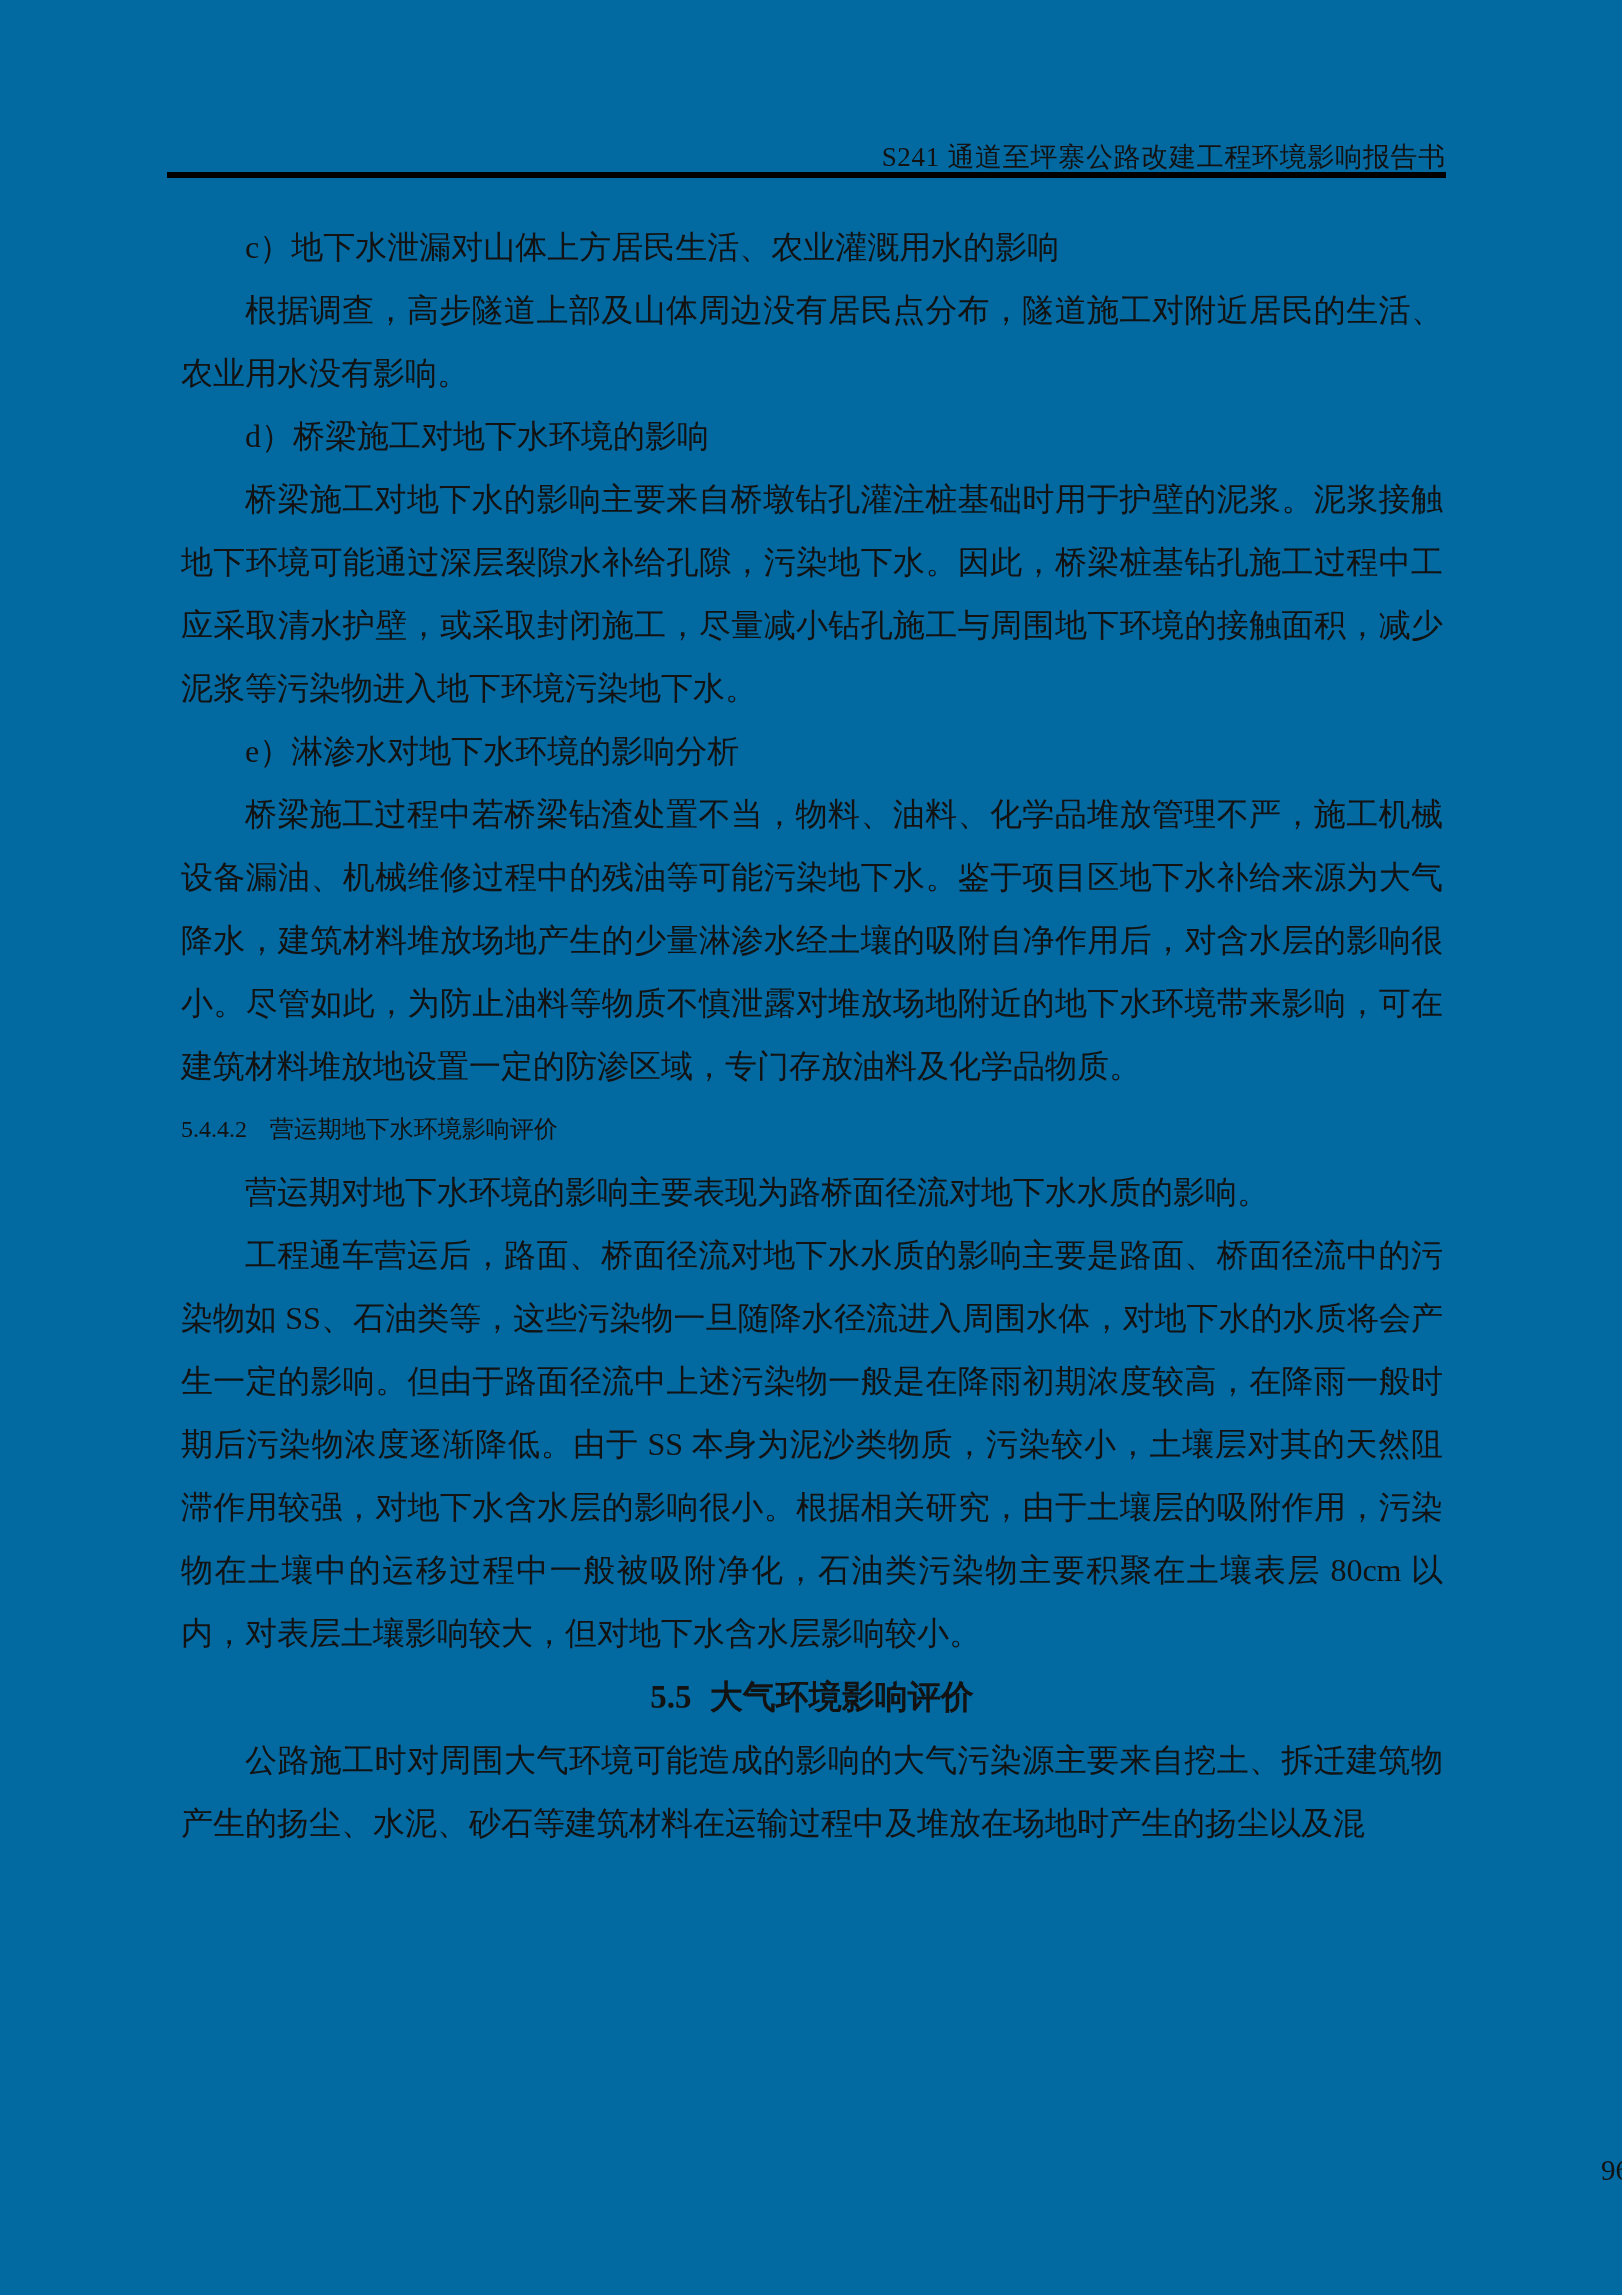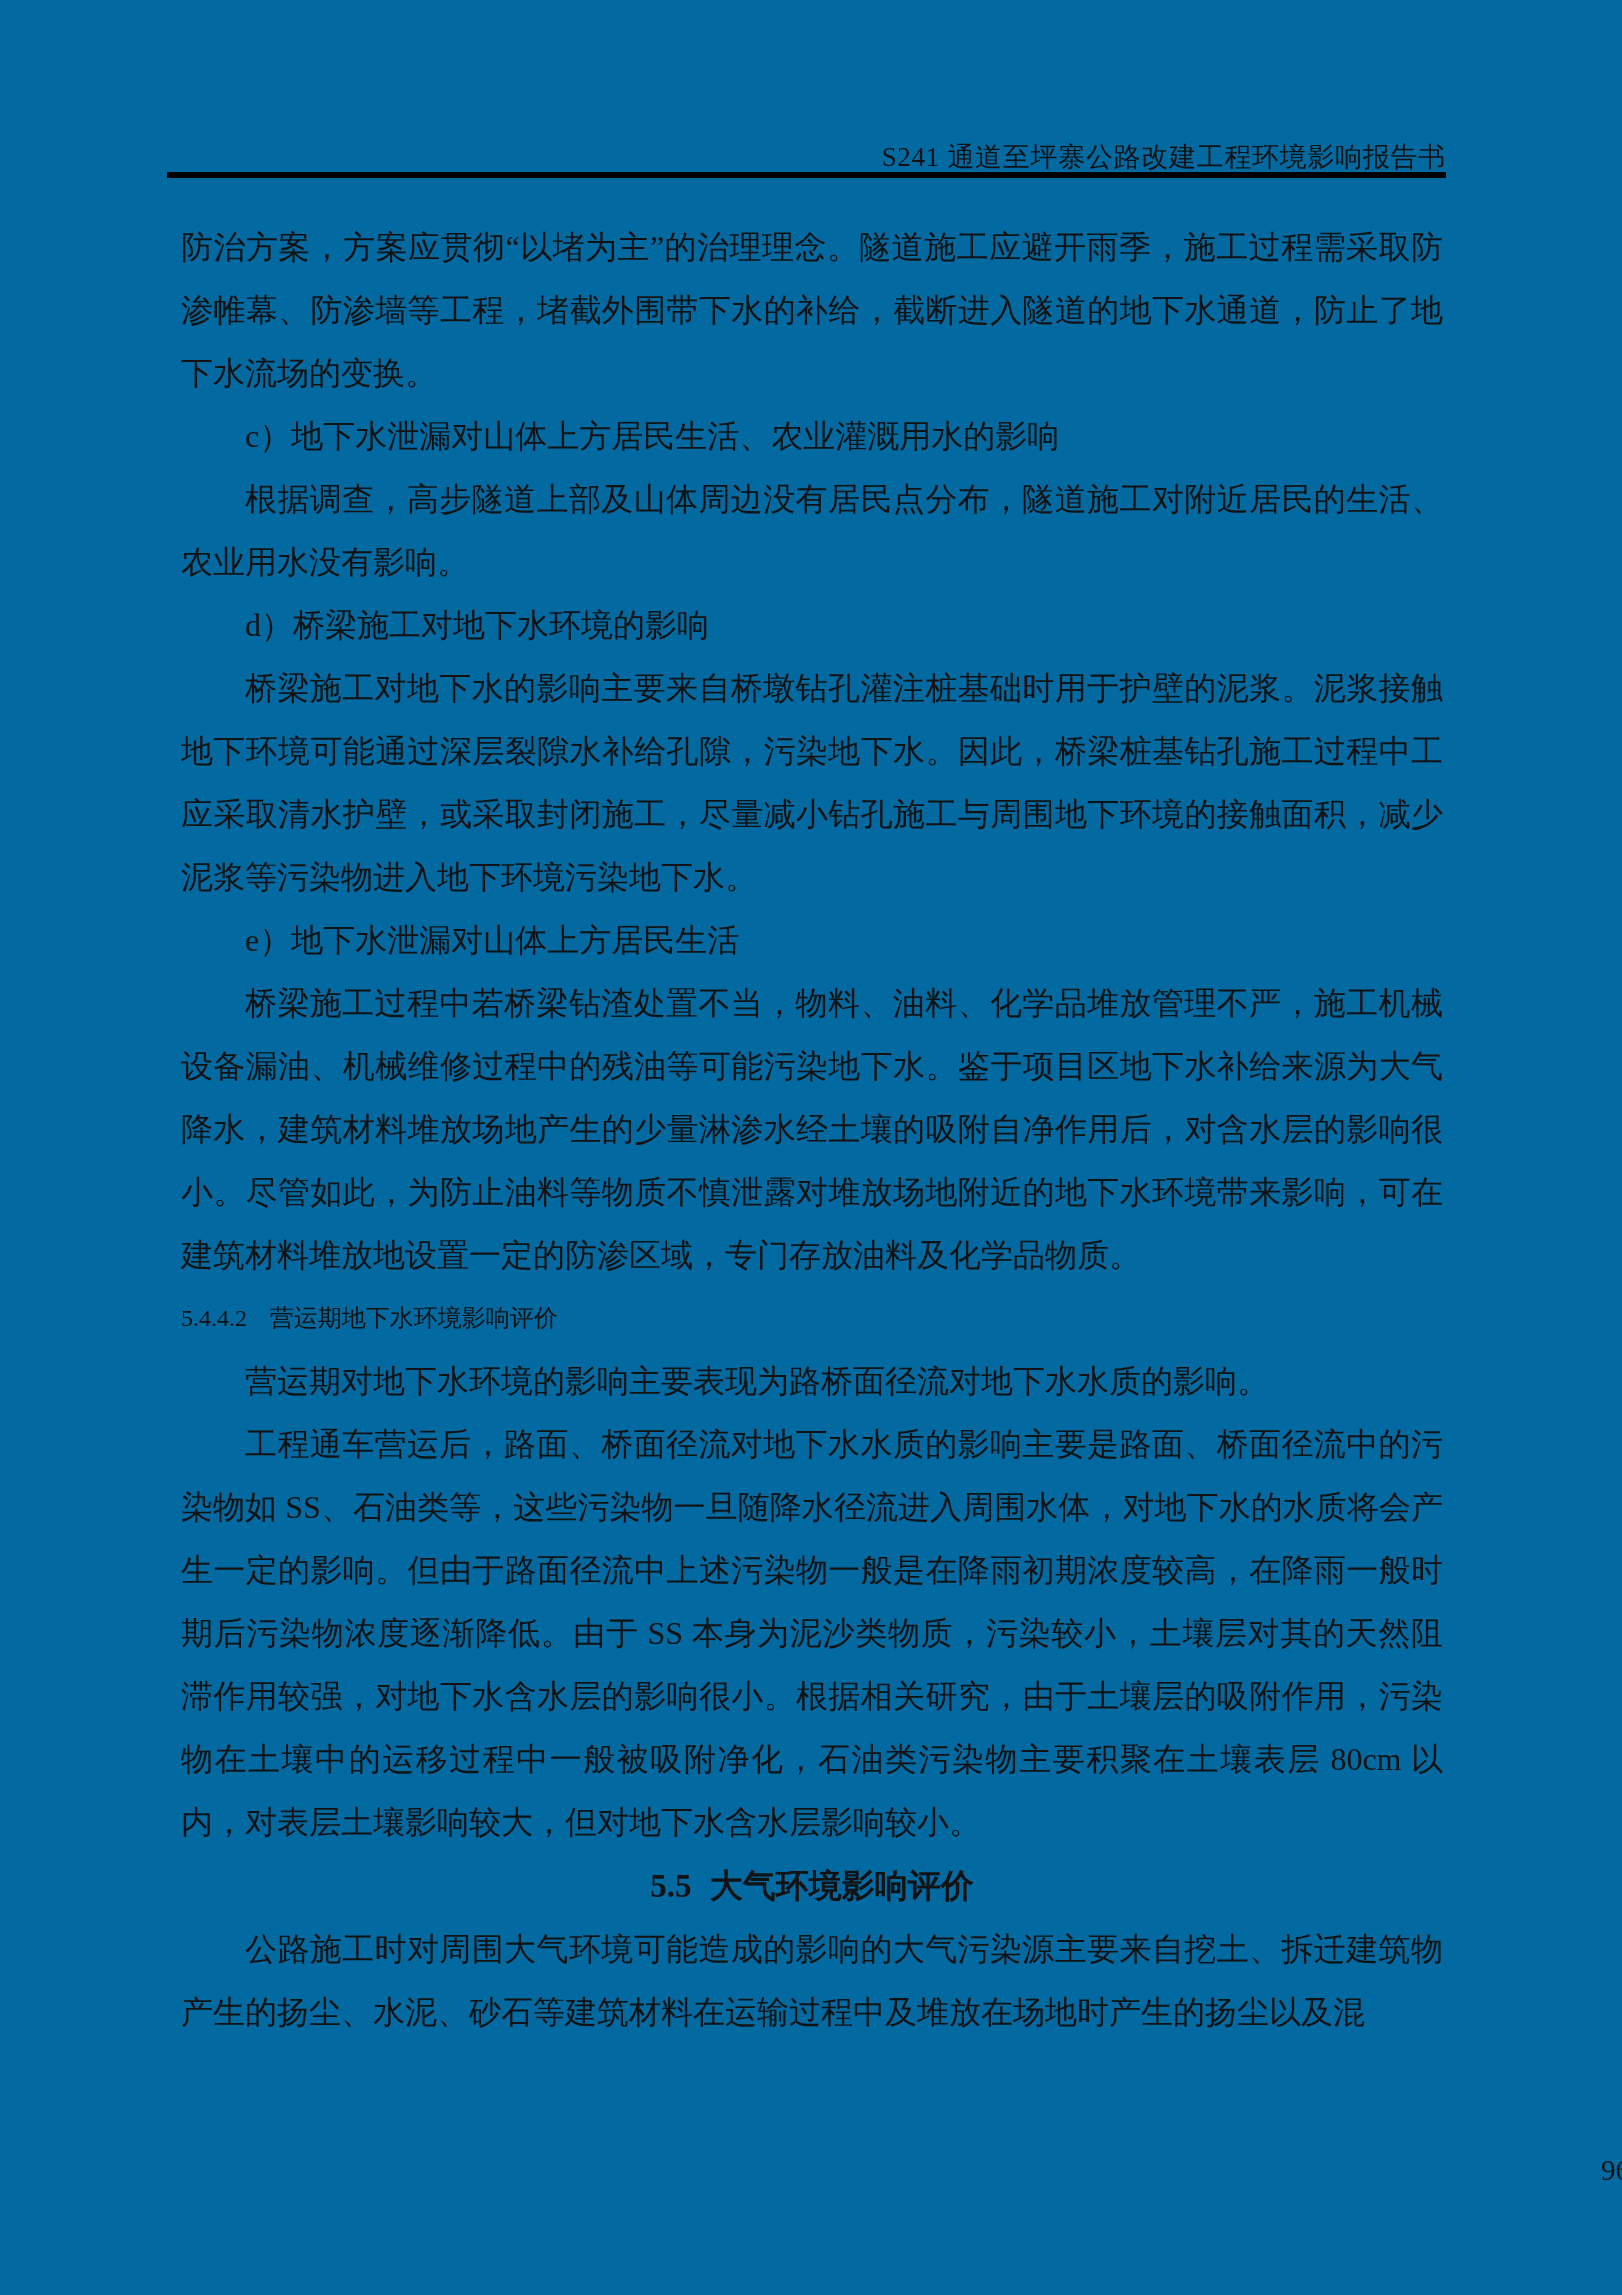--- a/index.html
+++ b/index.html
@@ -95,7 +95,6 @@
 
   <div class="content">
 
-    <p class="para">防治方案，方案应贯彻“以堵为主”的治理理念。隧道施工应避开雨季，施工过程需采取防渗帷幕、防渗墙等工程，堵截外围带下水的补给，截断进入隧道的地下水通道，防止了地下水流场的变换。</p>
 
     <p class="para indent">c）地下水泄漏对山体上方居民生活、农业灌溉用水的影响</p>
 

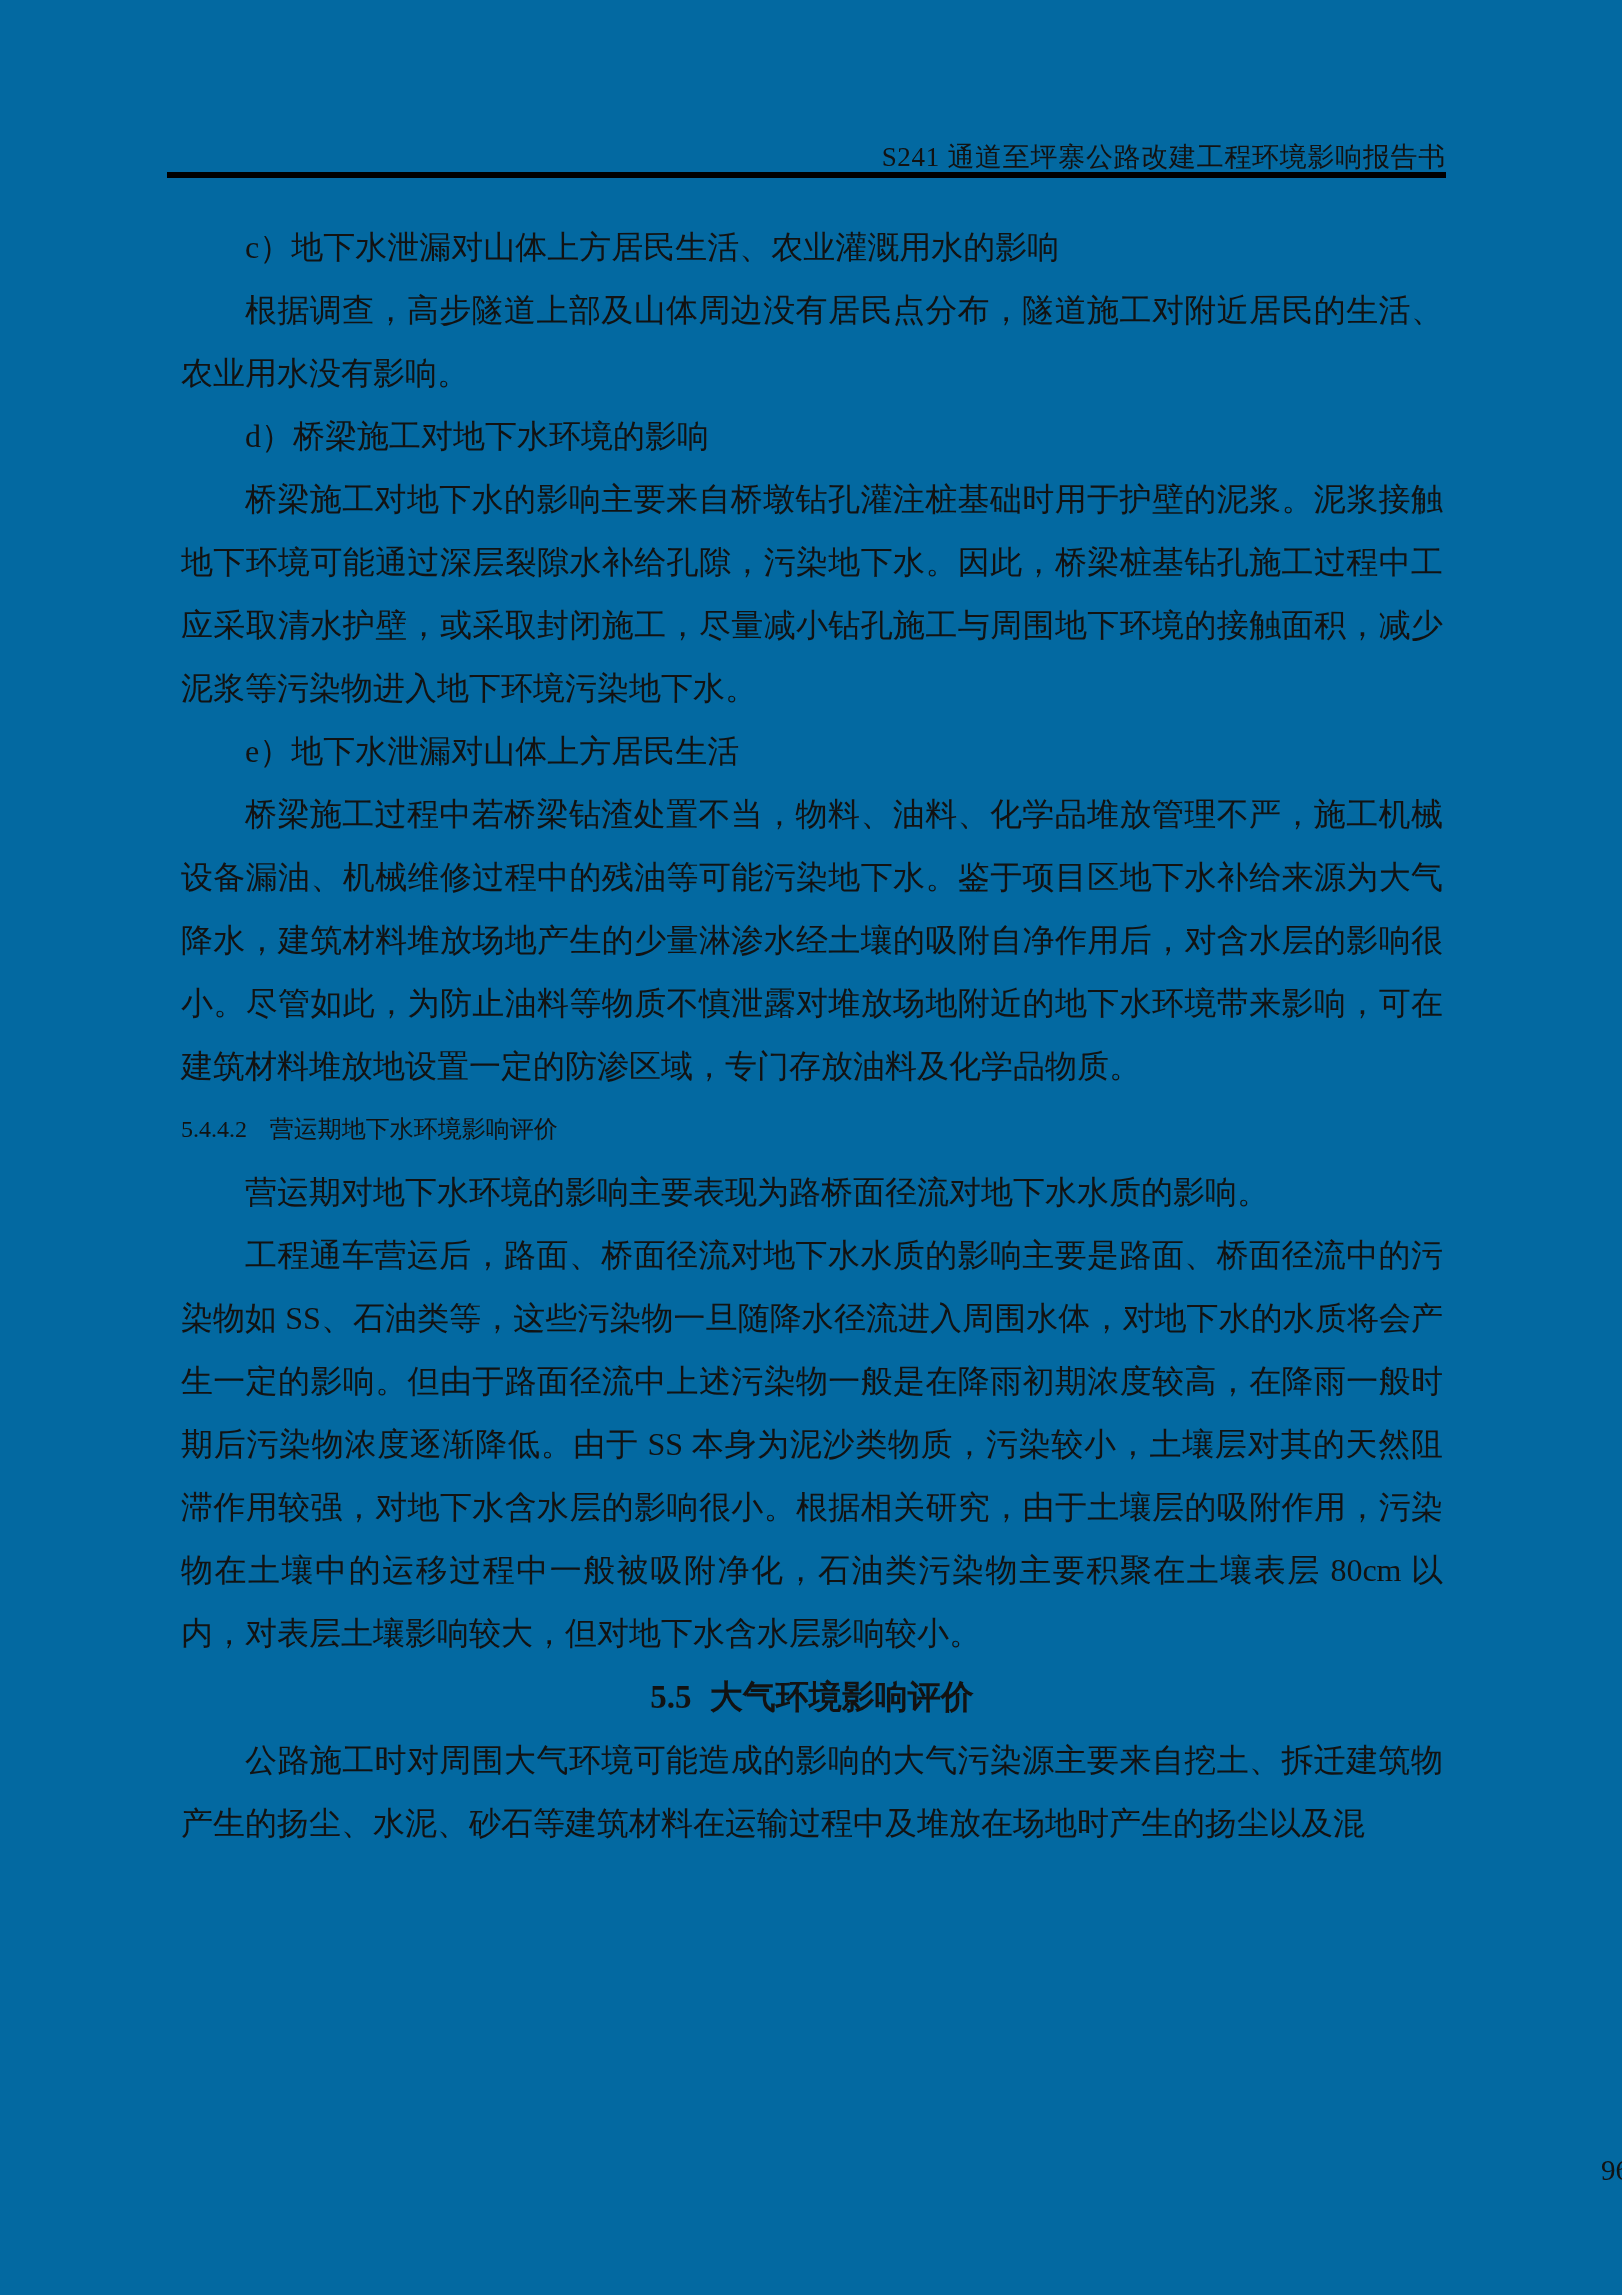--- a/index.html
+++ b/index.html
@@ -104,7 +104,7 @@
 
     <p class="para indent">桥梁施工对地下水的影响主要来自桥墩钻孔灌注桩基础时用于护壁的泥浆。泥浆接触地下环境可能通过深层裂隙水补给孔隙，污染地下水。因此，桥梁桩基钻孔施工过程中工应采取清水护壁，或采取封闭施工，尽量减小钻孔施工与周围地下环境的接触面积，减少泥浆等污染物进入地下环境污染地下水。</p>
 
-    <p class="para indent">e）地下水泄漏对山体上方居民生活</p>
+    <p class="para indent">e）淋渗水对地下水环境的影响分析</p>
 
     <p class="para indent">桥梁施工过程中若桥梁钻渣处置不当，物料、油料、化学品堆放管理不严，施工机械设备漏油、机械维修过程中的残油等可能污染地下水。鉴于项目区地下水补给来源为大气降水，建筑材料堆放场地产生的少量淋渗水经土壤的吸附自净作用后，对含水层的影响很小。尽管如此，为防止油料等物质不慎泄露对堆放场地附近的地下水环境带来影响，可在建筑材料堆放地设置一定的防渗区域，专门存放油料及化学品物质。</p>
 

